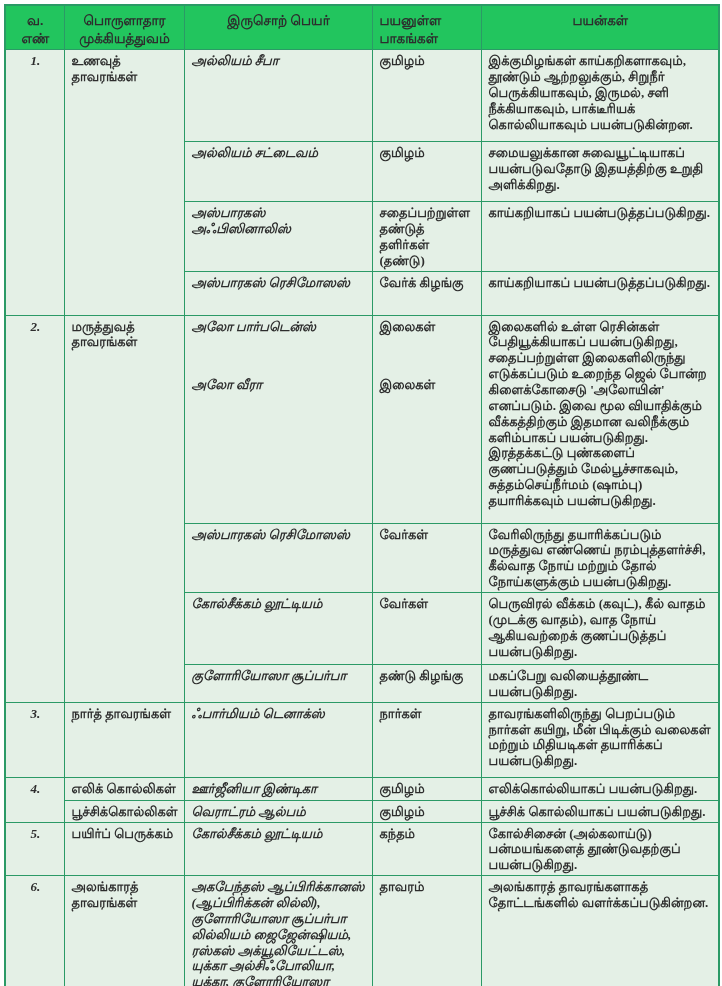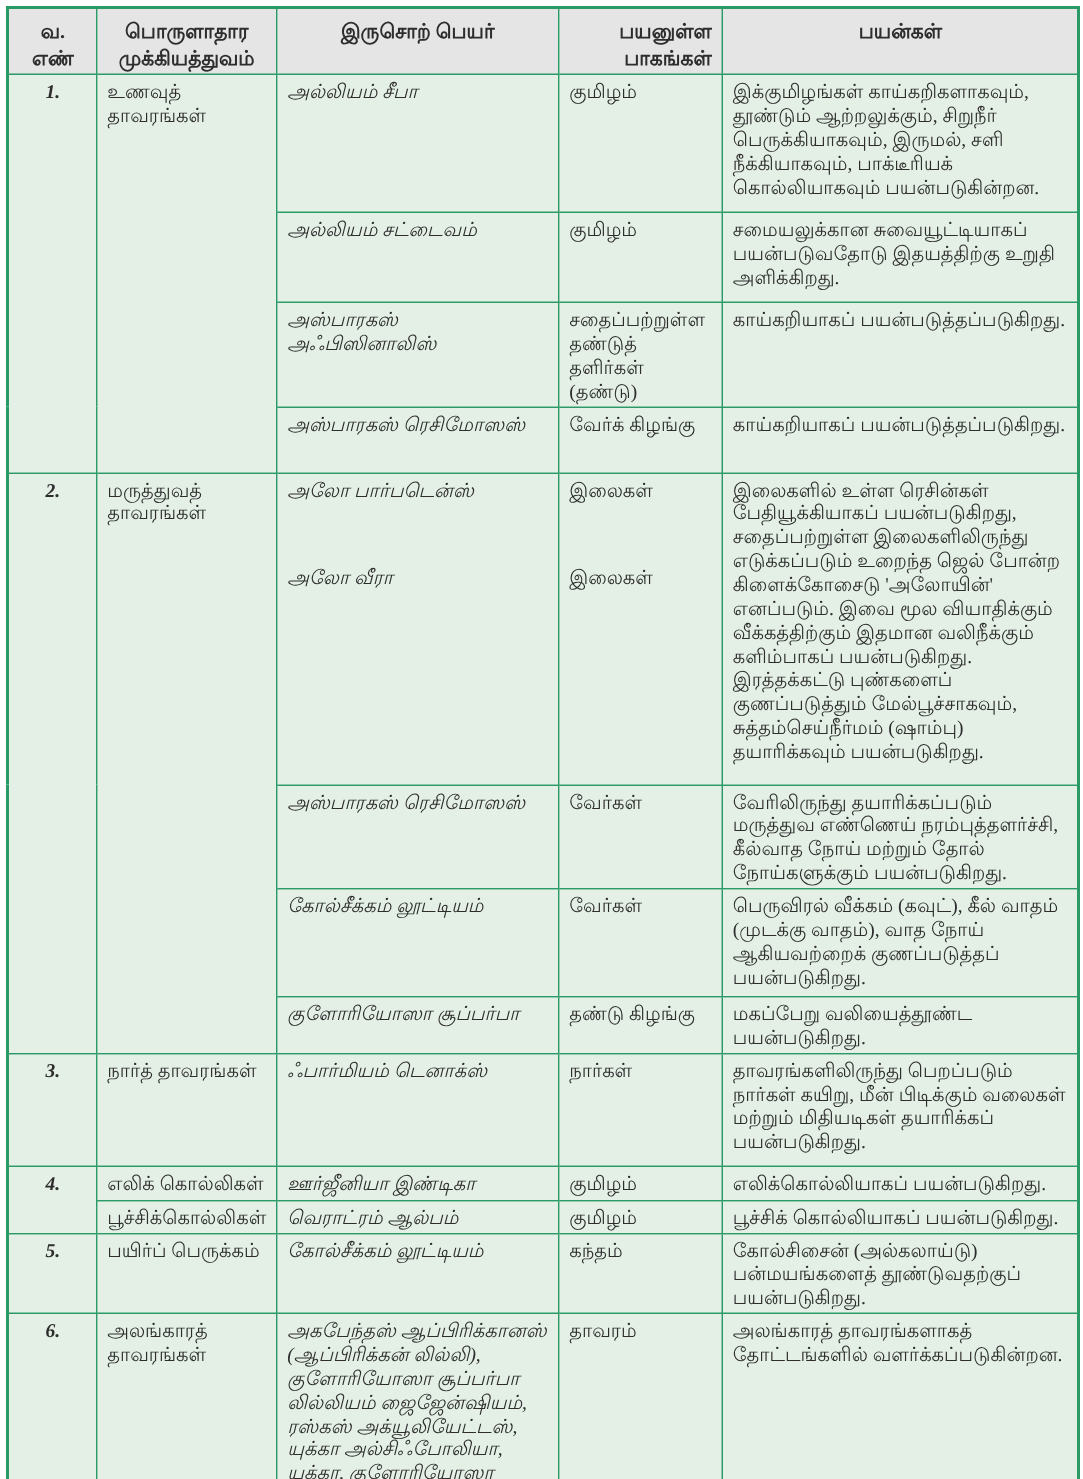--- a/index.html
+++ b/index.html
@@ -28,7 +28,7 @@
     word-wrap: break-word;
   }
   th {
-    background: #e5e5e5;
+    background: #22c55e;
     font-weight: bold;
     font-size: 13.5px;
     text-align: center;

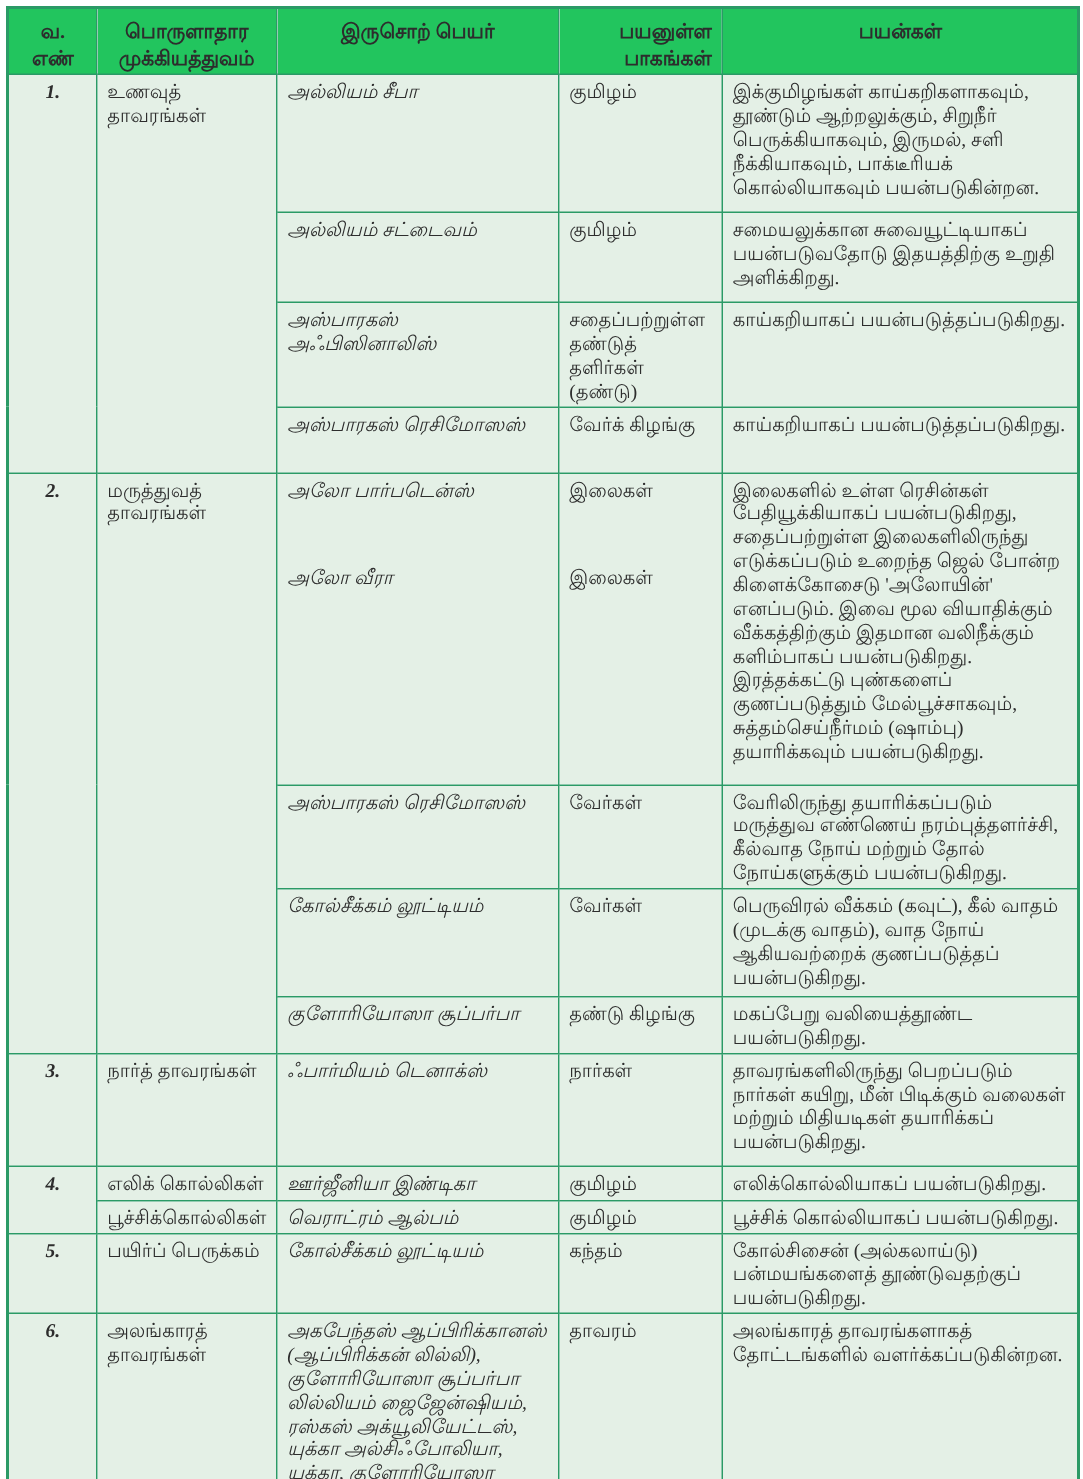--- a/index.html
+++ b/index.html
@@ -36,7 +36,7 @@
     padding-top: 6px;
     line-height: 1.3;
   }
-  th.left { text-align: right; }
+  th.left { text-align: left; }
   td.num  { text-align: center; font-style: italic; font-weight: bold; }
   td.sci  { font-style: italic; margin-left: 46px; }
   .stack2 { margin-top: 43px; }

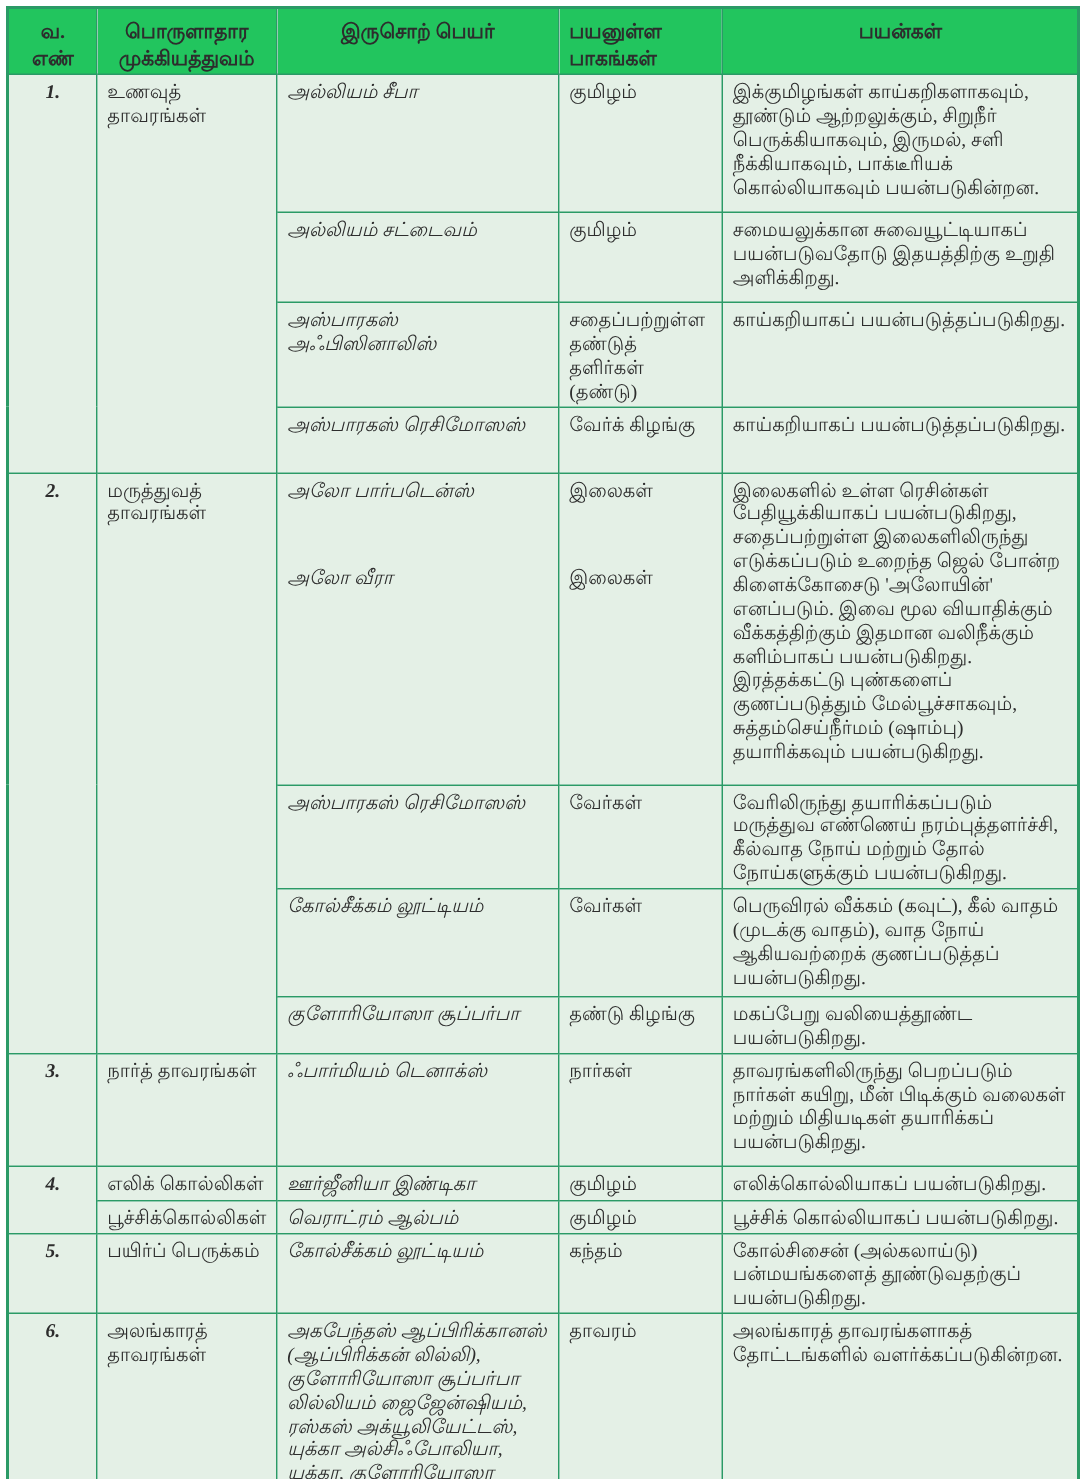--- a/index.html
+++ b/index.html
@@ -26,6 +26,7 @@
     line-height: 1.22;
     overflow: hidden;
     word-wrap: break-word;
+    font-weight: bold;
   }
   th {
     background: #22c55e;

